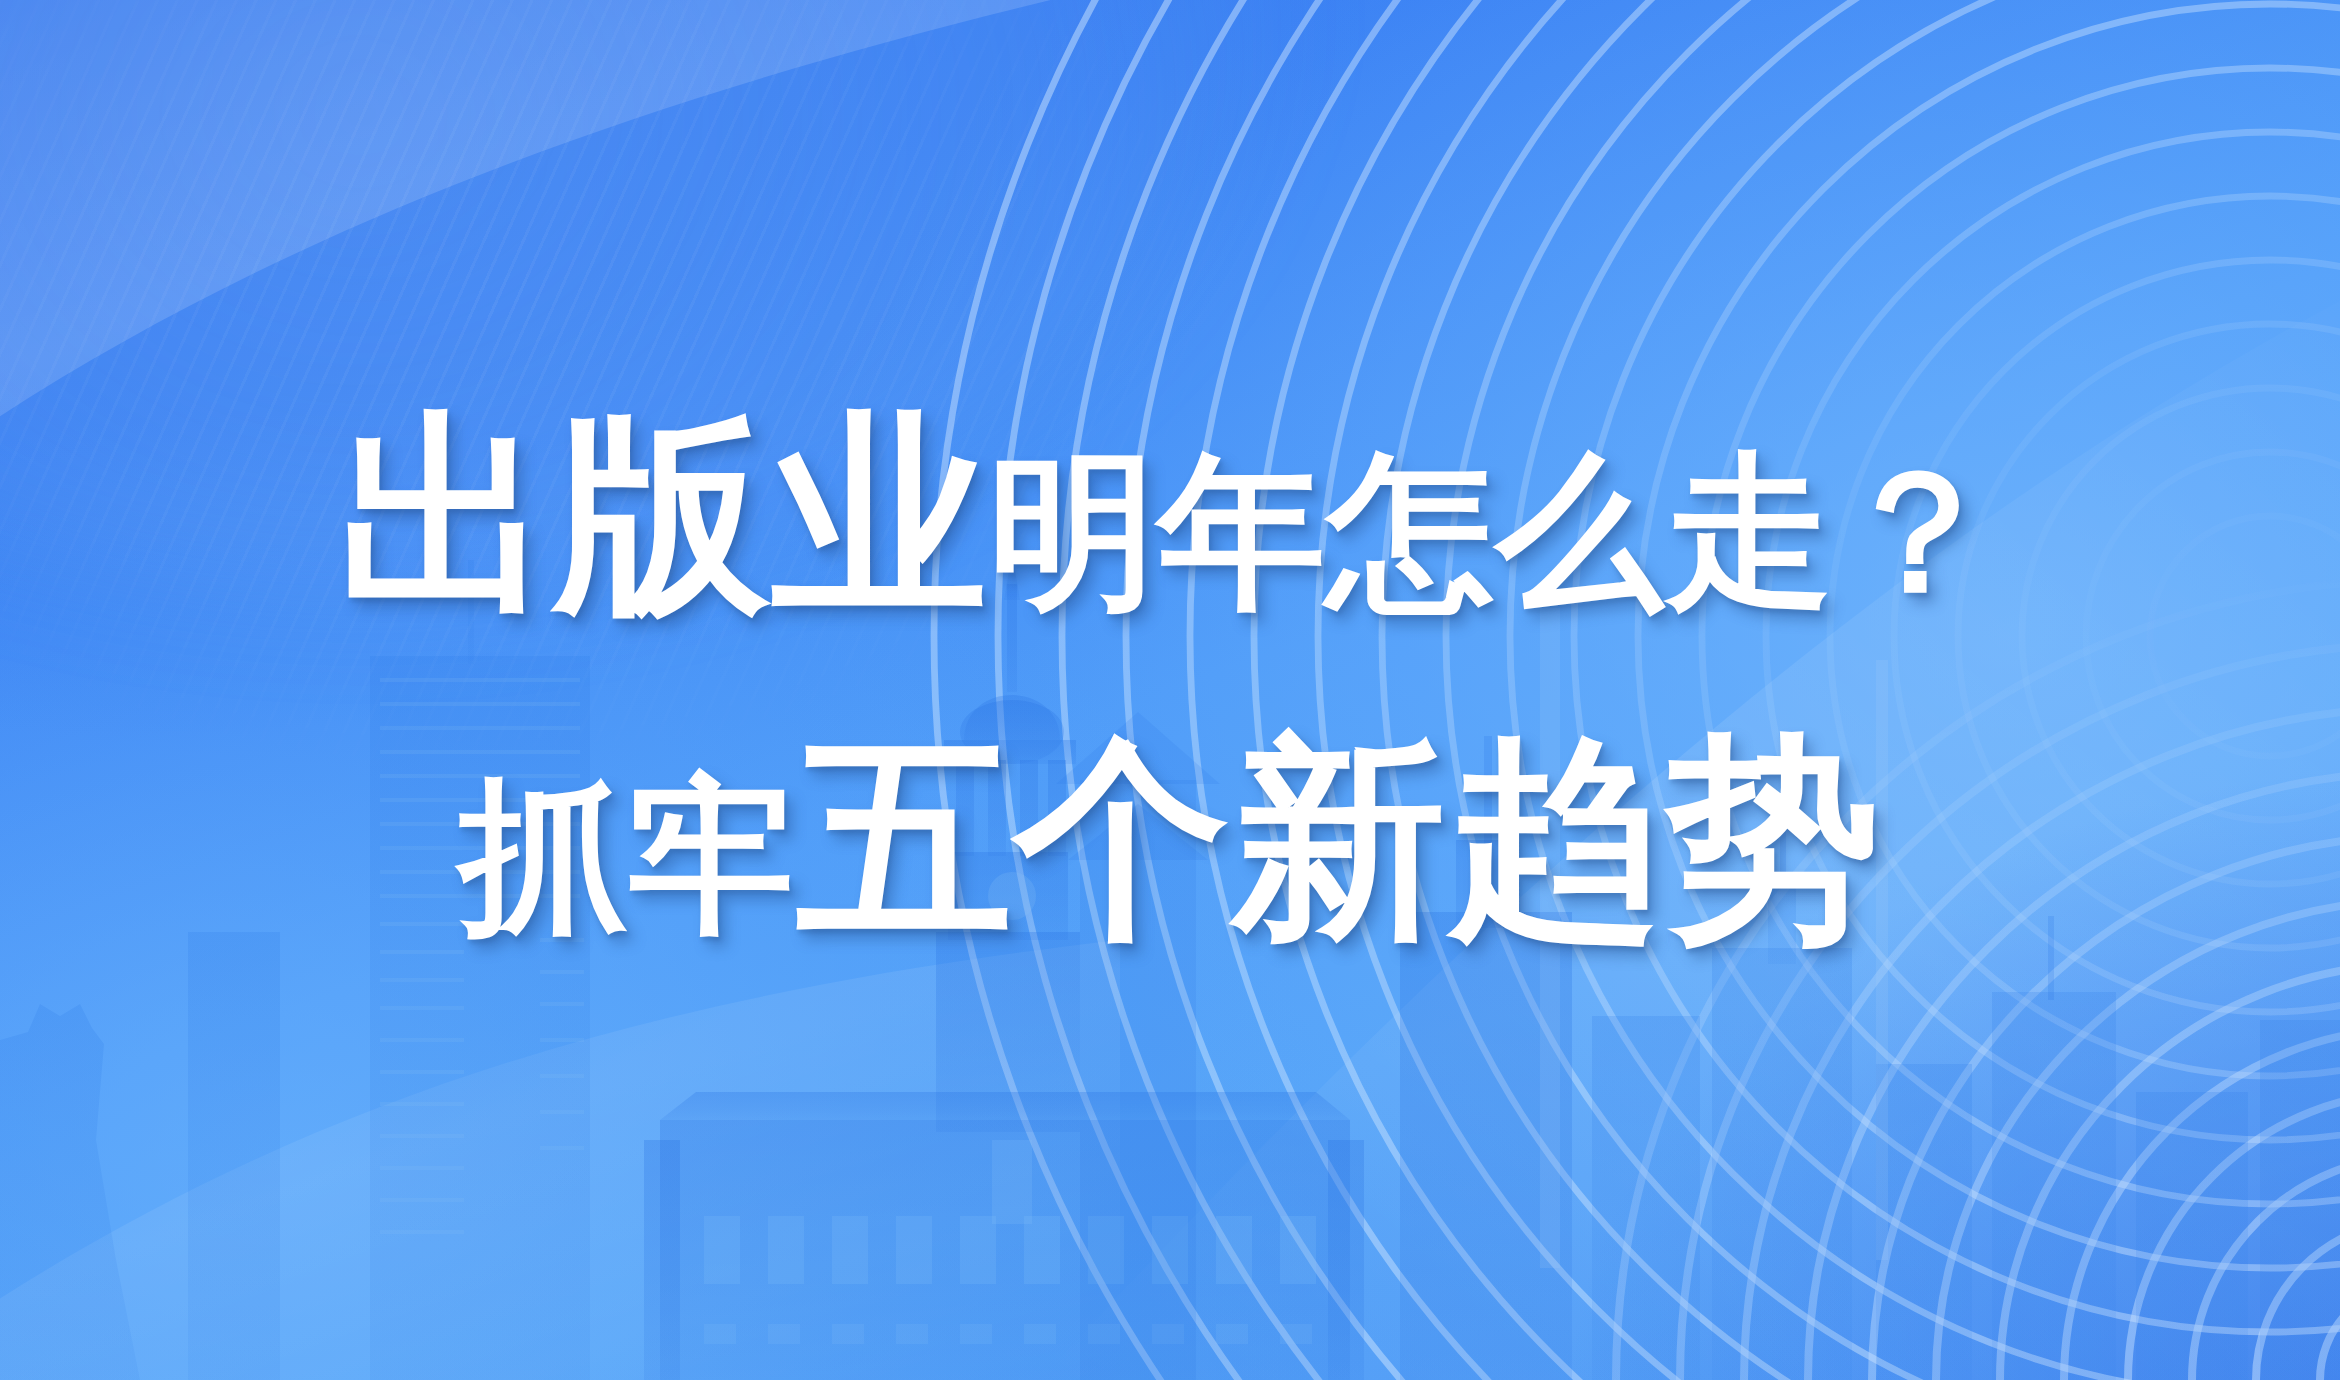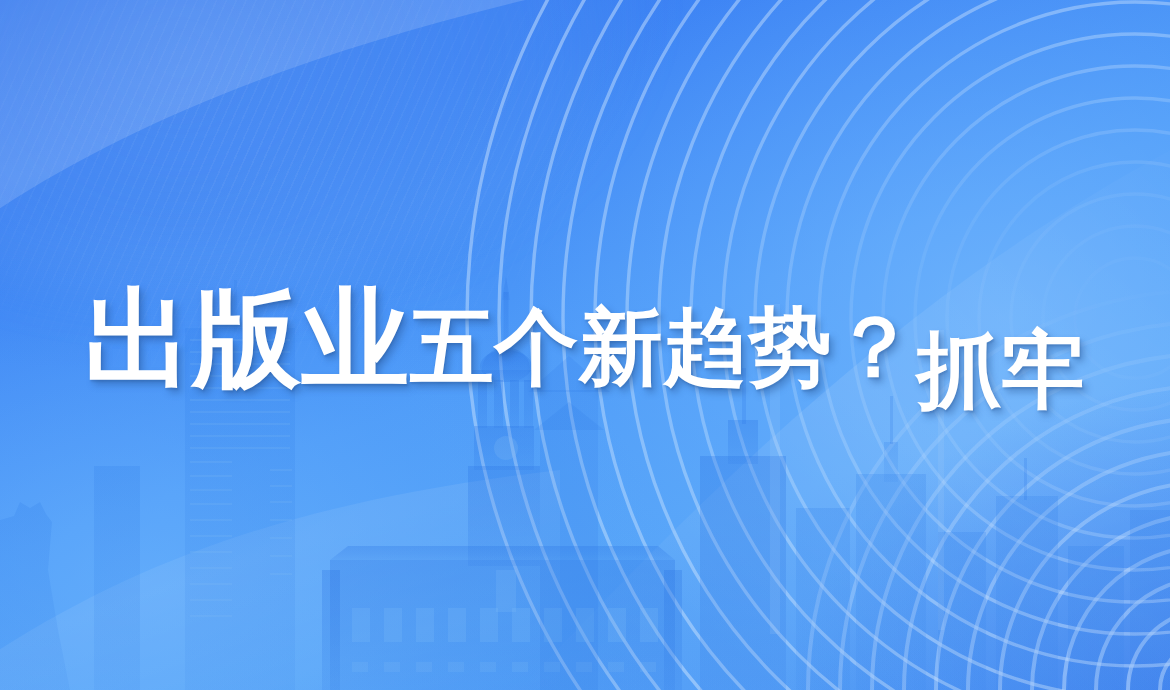--- a/index.html
+++ b/index.html
@@ -101,7 +101,7 @@
     width: 1170px;
     height: 690px;
     display: flex;
-    flex-direction: row;
+    flex-direction: column;
     align-items: center;
     justify-content: center;
     pointer-events: none;

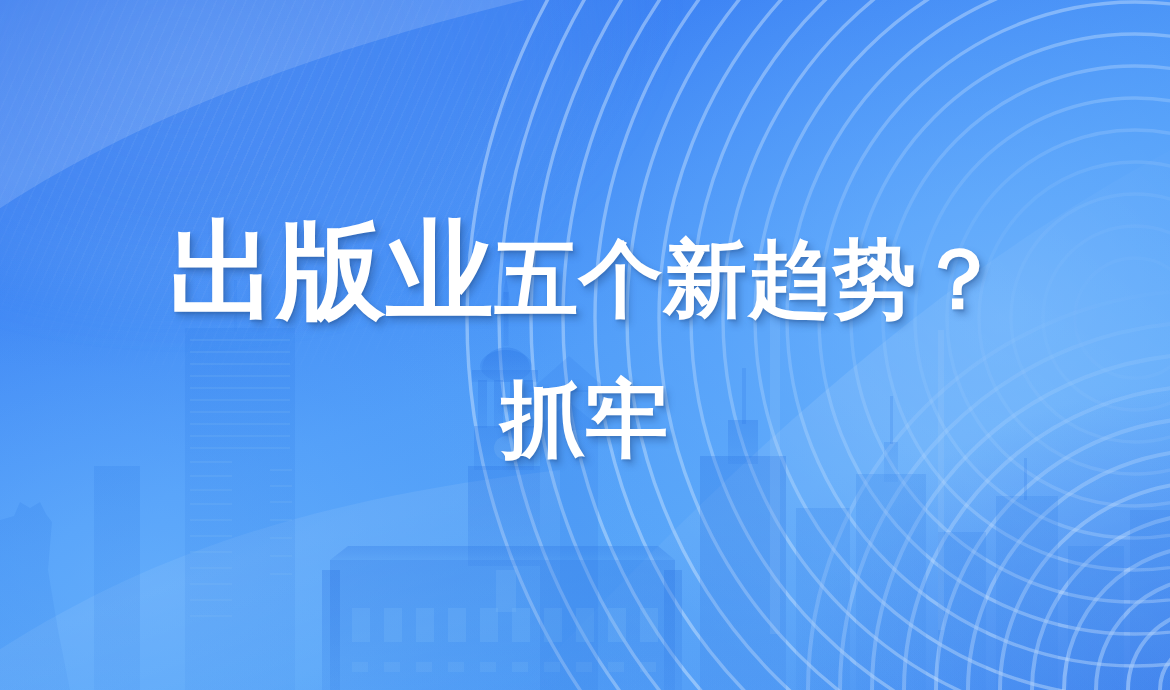--- a/index.html
+++ b/index.html
@@ -365,7 +365,7 @@
   <div class="headline">
     <div class="line line-1">
       <span class="seg-big">出版业</span>
-        <span class="seg-small">五个新趋势？</span>
+        <span class="seg-small">明年怎么走？</span>
     </div>
     <div class="line line-2">
       <span class="seg-small">抓牢</span>

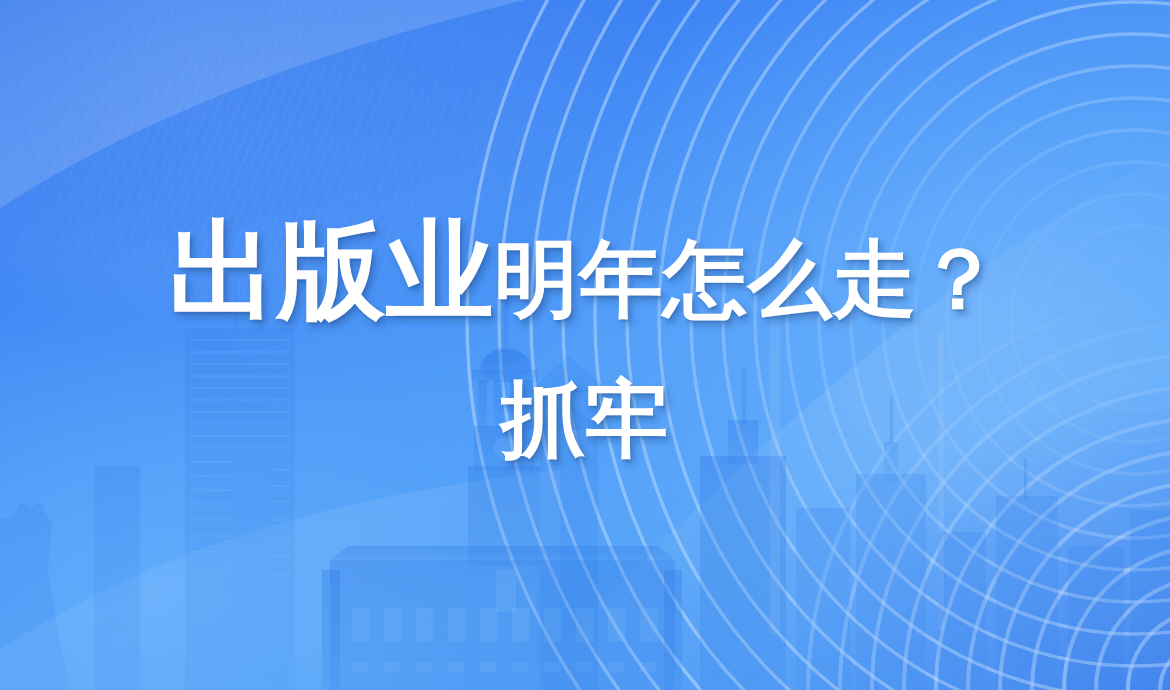--- a/index.html
+++ b/index.html
@@ -369,6 +369,7 @@
     </div>
     <div class="line line-2">
       <span class="seg-small">抓牢</span>
+        <span class="seg-big">五个新趋势</span>
     </div>
   </div>
 

